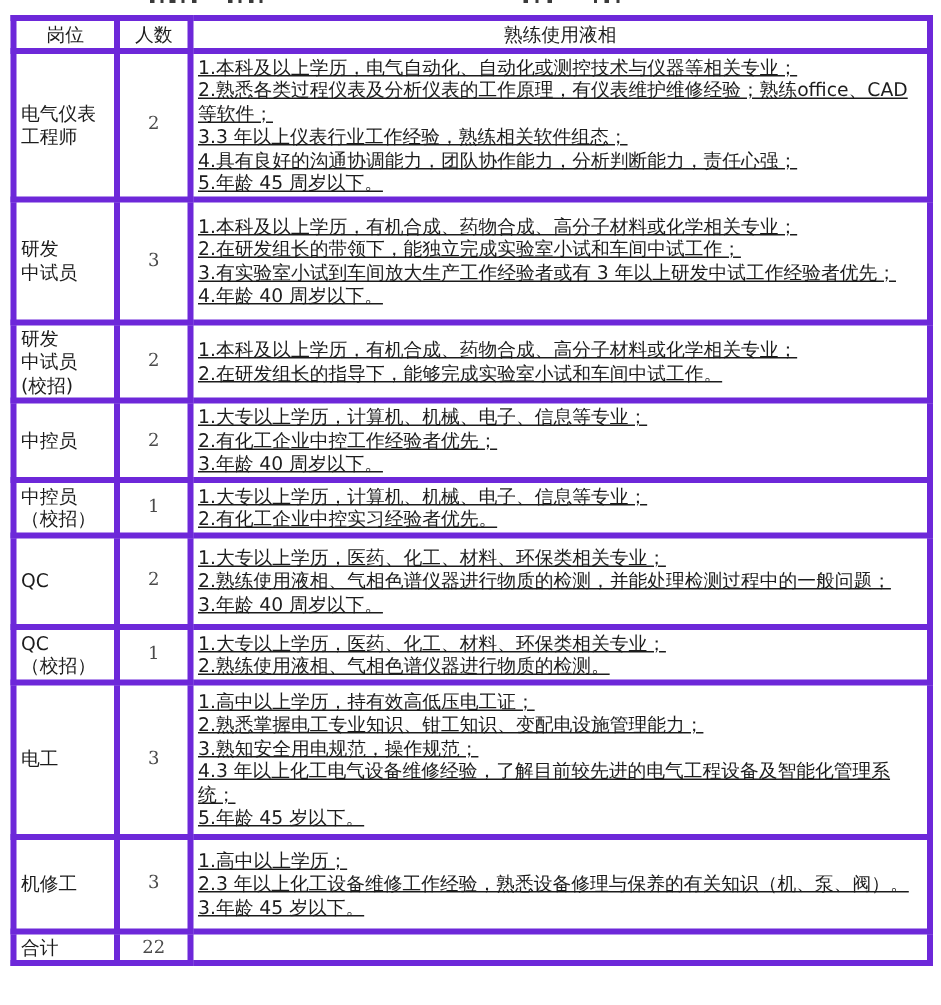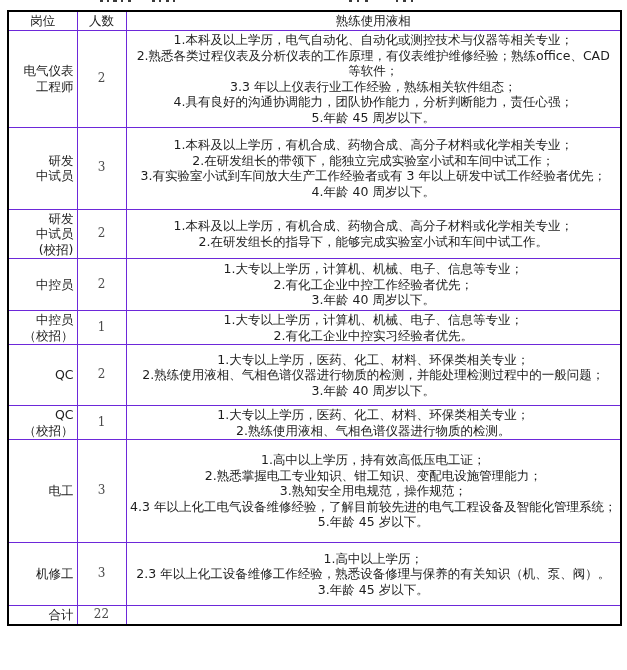--- a/index.html
+++ b/index.html
@@ -42,7 +42,7 @@
   table.jobs col.c-pos { width: 69px; }
   table.jobs col.c-cnt { width: 49px; }
   table.jobs th, table.jobs td {
-    border: 1px solid #6d28d9;
+    border: 4px solid #6d28d9;
     padding: 1px 3px;
     font-weight: normal;
     overflow: hidden;

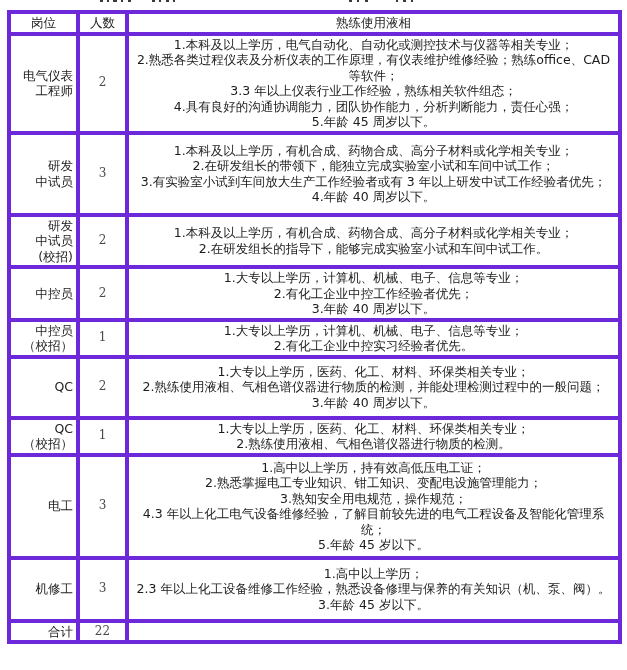--- a/index.html
+++ b/index.html
@@ -64,11 +64,12 @@
     color: #4a4a4a;
   }
   td.req {
-    text-align: center;
+    text-align: left;
     vertical-align: middle;
     white-space: pre-line;
     padding-left: 4px;
     padding-right: 4px;
+    text-decoration: underline;
   }
 </style>
 </head>

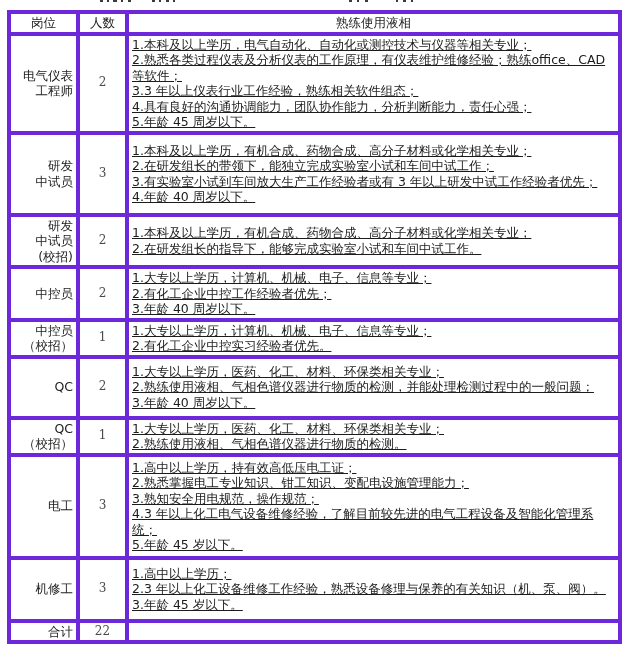--- a/index.html
+++ b/index.html
@@ -52,7 +52,7 @@
     vertical-align: middle;
   }
   td.pos {
-    text-align: right;
+    text-align: left;
     vertical-align: middle;
     white-space: pre-line;
   }

